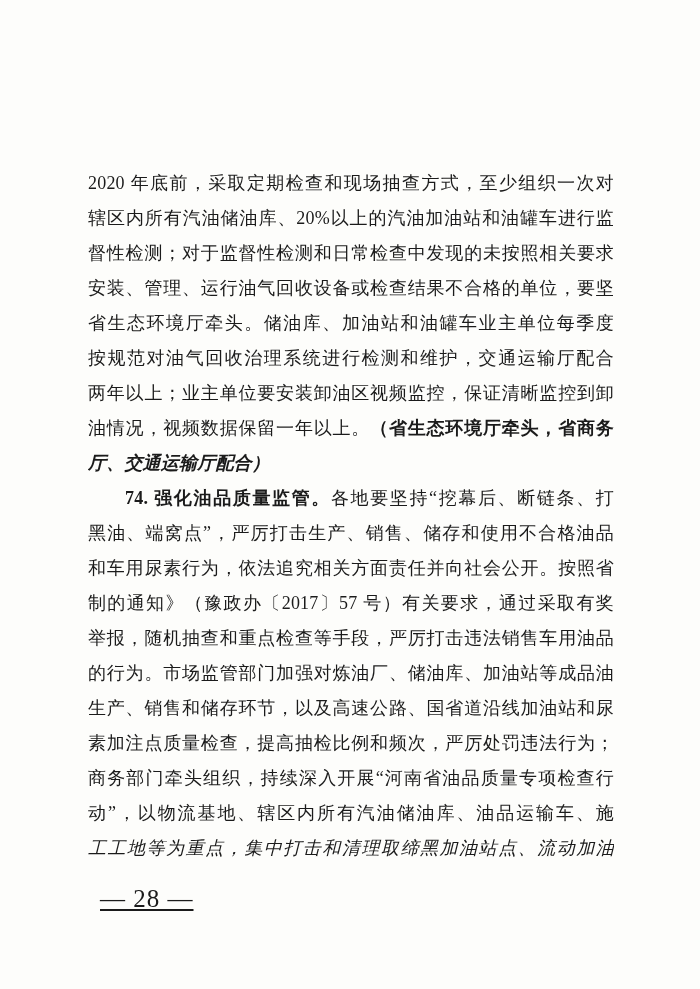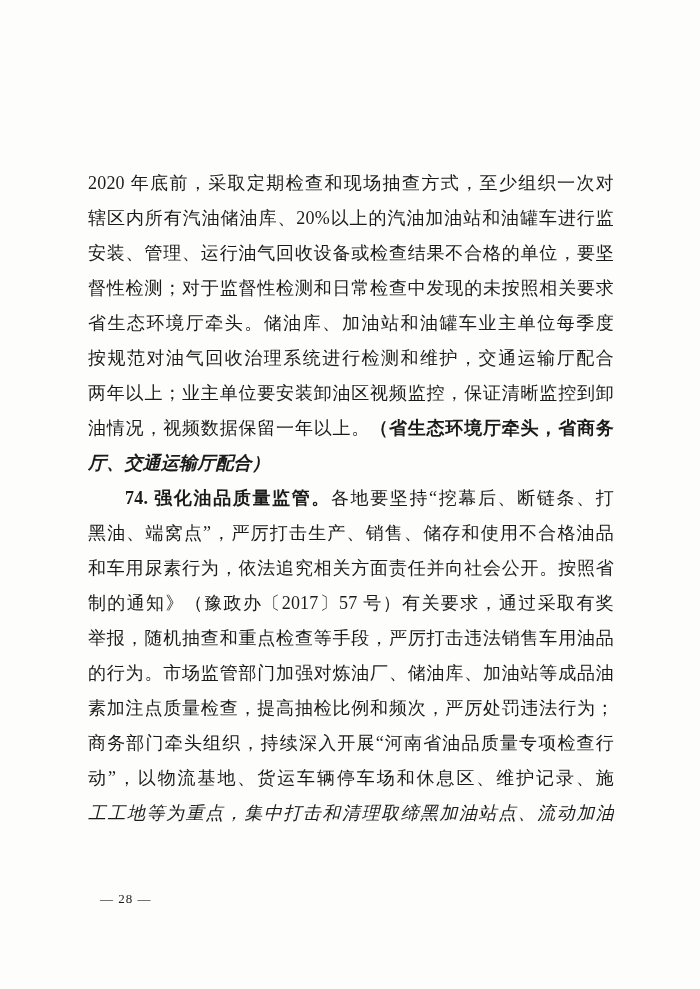--- a/index.html
+++ b/index.html
@@ -59,8 +59,8 @@
       <div>
         <div class="t-line"><span class="seg">2020 年底前，采取定期检查和现场抽查方式，至少组织一次对</span></div>
         <div class="t-line"><span class="seg">辖区内所有汽油储油库、20%以上的汽油加油站和油罐车进行监</span></div>
+        <div class="t-line"><span class="seg">督性检测；对于监督性检测和日常检查中发现的未按照相关要求</span></div>
         <div class="t-line"><span class="seg">安装、管理、运行油气回收设备或检查结果不合格的单位，要坚</span></div>
-        <div class="t-line"><span class="seg">督性检测；对于监督性检测和日常检查中发现的未按照相关要求</span></div>
         <div class="t-line"><span class="seg">省生态环境厅牵头。储油库、加油站和油罐车业主单位每季度</span></div>
         <div class="t-line"><span class="seg">按规范对油气回收治理系统进行检测和维护，交通运输厅配合</span></div>
         <div class="t-line"><span class="seg">两年以上；业主单位要安装卸油区视频监控，保证清晰监控到卸</span></div>

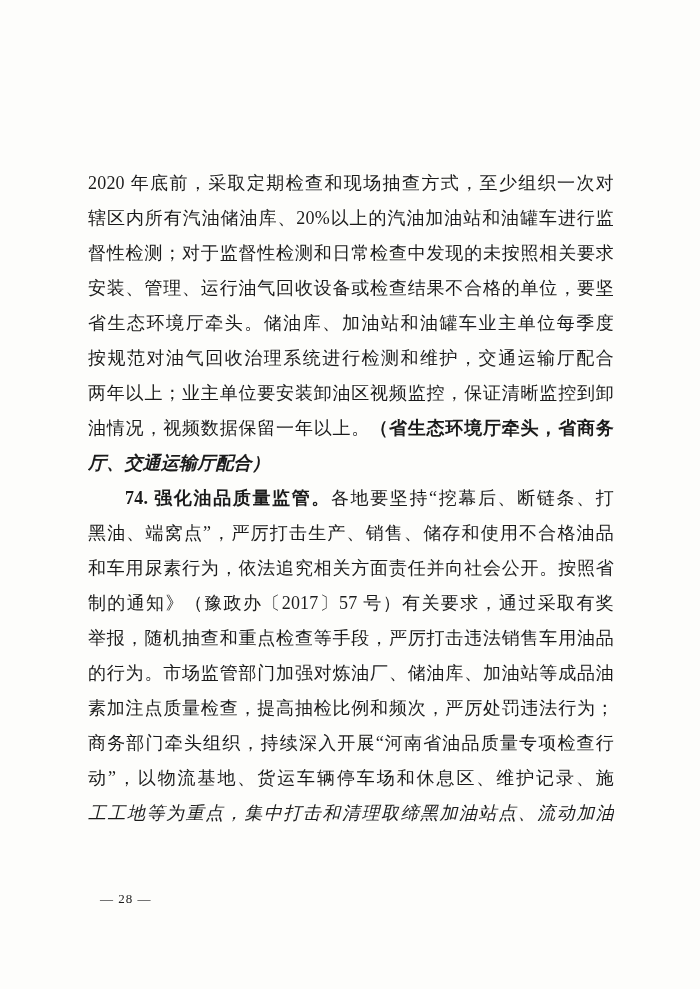--- a/index.html
+++ b/index.html
@@ -74,6 +74,7 @@
         <div class="t-line"><span class="seg">制的通知》（豫政办〔2017〕57 号）有关要求，通过采取有奖</span></div>
         <div class="t-line"><span class="seg">举报，随机抽查和重点检查等手段，严厉打击违法销售车用油品</span></div>
         <div class="t-line"><span class="seg">的行为。市场监管部门加强对炼油厂、储油库、加油站等成品油</span></div>
+        <div class="t-line"><span class="seg">生产、销售和储存环节，以及高速公路、国省道沿线加油站和尿</span></div>
         <div class="t-line"><span class="seg">素加注点质量检查，提高抽检比例和频次，严厉处罚违法行为；</span></div>
         <div class="t-line"><span class="seg">商务部门牵头组织，持续深入开展“河南省油品质量专项检查行</span></div>
         <div class="t-line"><span class="seg">动”，以物流基地、货运车辆停车场和休息区、维护记录、施</span></div>

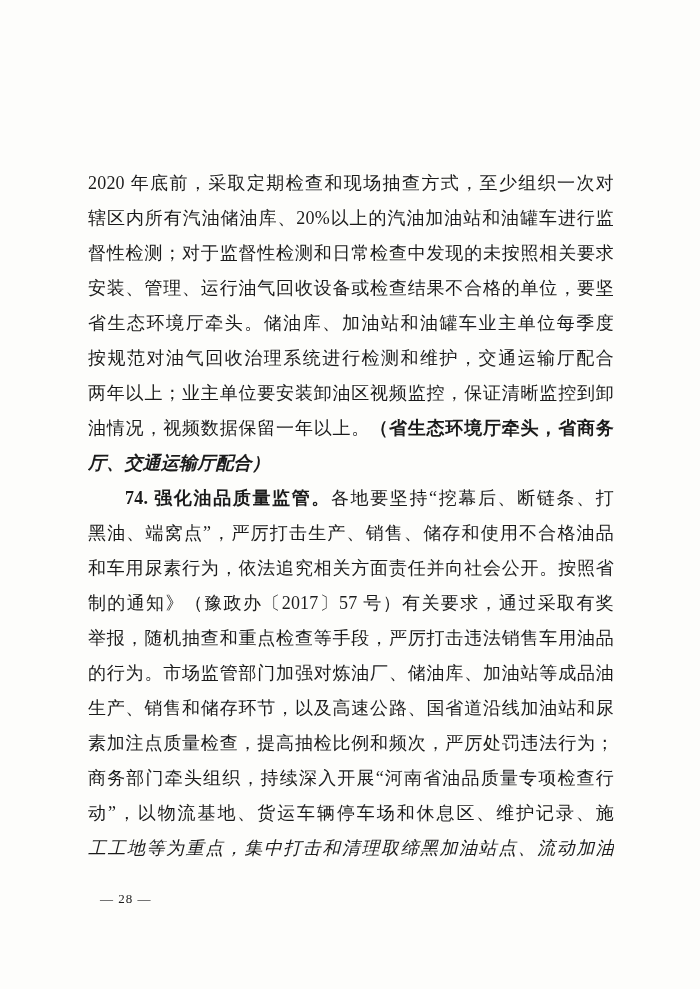--- a/index.html
+++ b/index.html
@@ -77,7 +77,7 @@
         <div class="t-line"><span class="seg">生产、销售和储存环节，以及高速公路、国省道沿线加油站和尿</span></div>
         <div class="t-line"><span class="seg">素加注点质量检查，提高抽检比例和频次，严厉处罚违法行为；</span></div>
         <div class="t-line"><span class="seg">商务部门牵头组织，持续深入开展“河南省油品质量专项检查行</span></div>
-        <div class="t-line"><span class="seg">动”，以物流基地、货运车辆停车场和休息区、维护记录、施</span></div>
+        <div class="t-line"><span class="seg">动”，以物流基地、辖区内所有汽油储油库、油品运输车、施</span></div>
         <div class="t-line last"><span class="seg">工工地等为重点，集中打击和清理取缔黑加油站点、流动加油车。</span></div>
       </div>
     </div>

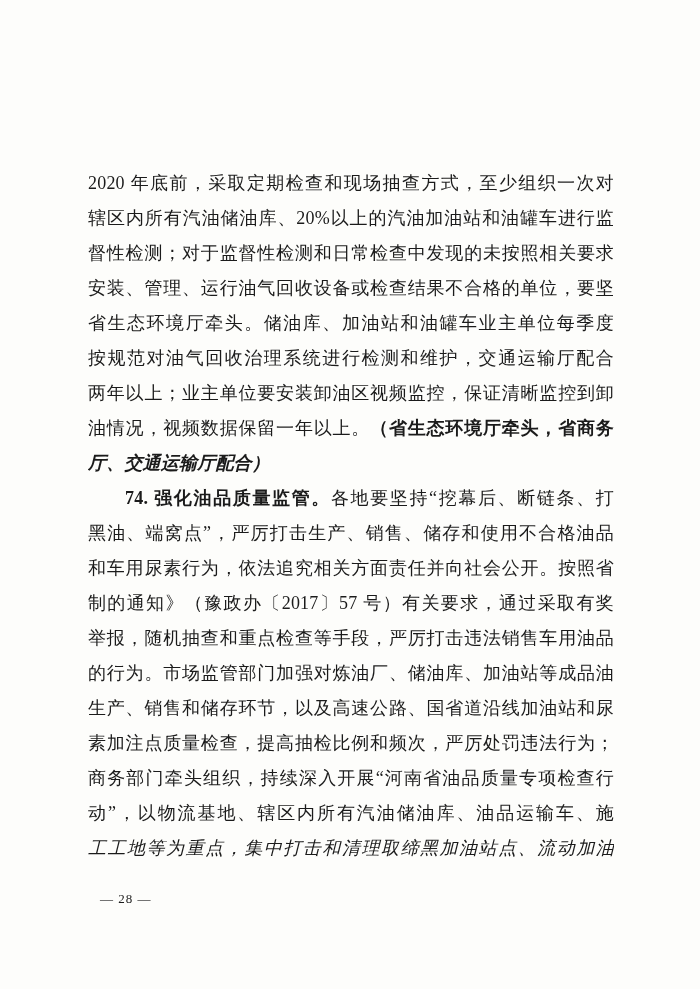--- a/index.html
+++ b/index.html
@@ -45,10 +45,11 @@
     position: absolute;
     left: 100px;
     top: 888px;
-    font-size: 13px;
+    font-size: 25px;
     line-height: 22px;
     letter-spacing: 1px;
     color: var(--ink, #1b1b1b);
+    text-decoration: underline;
   }
 </style>
 </head>

